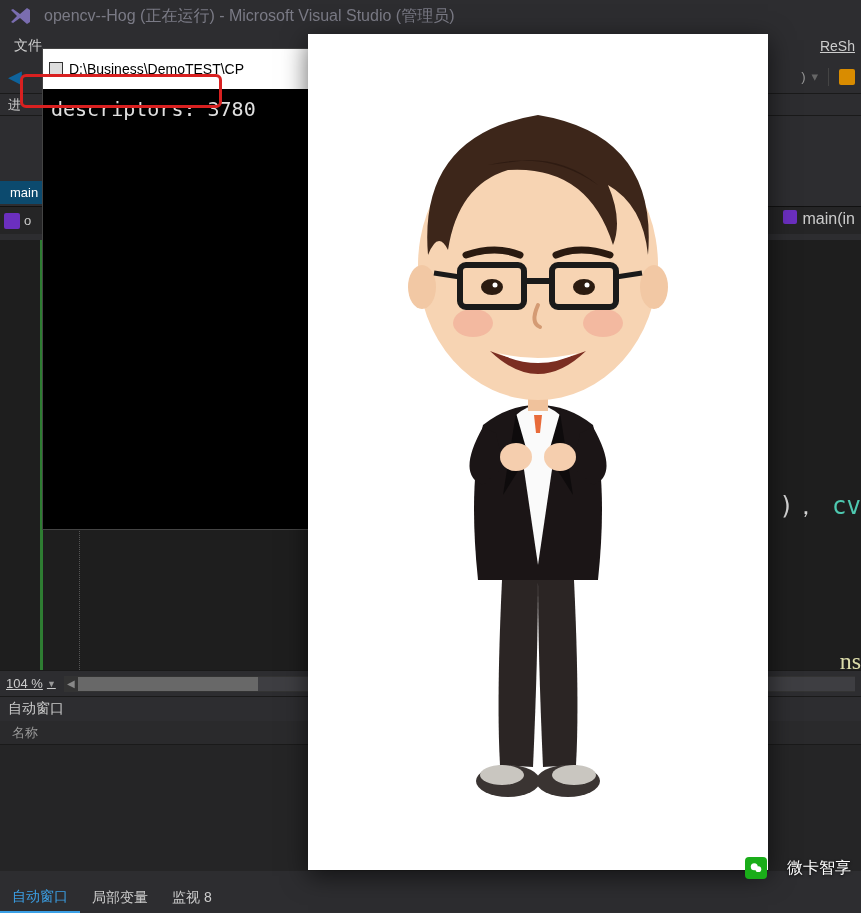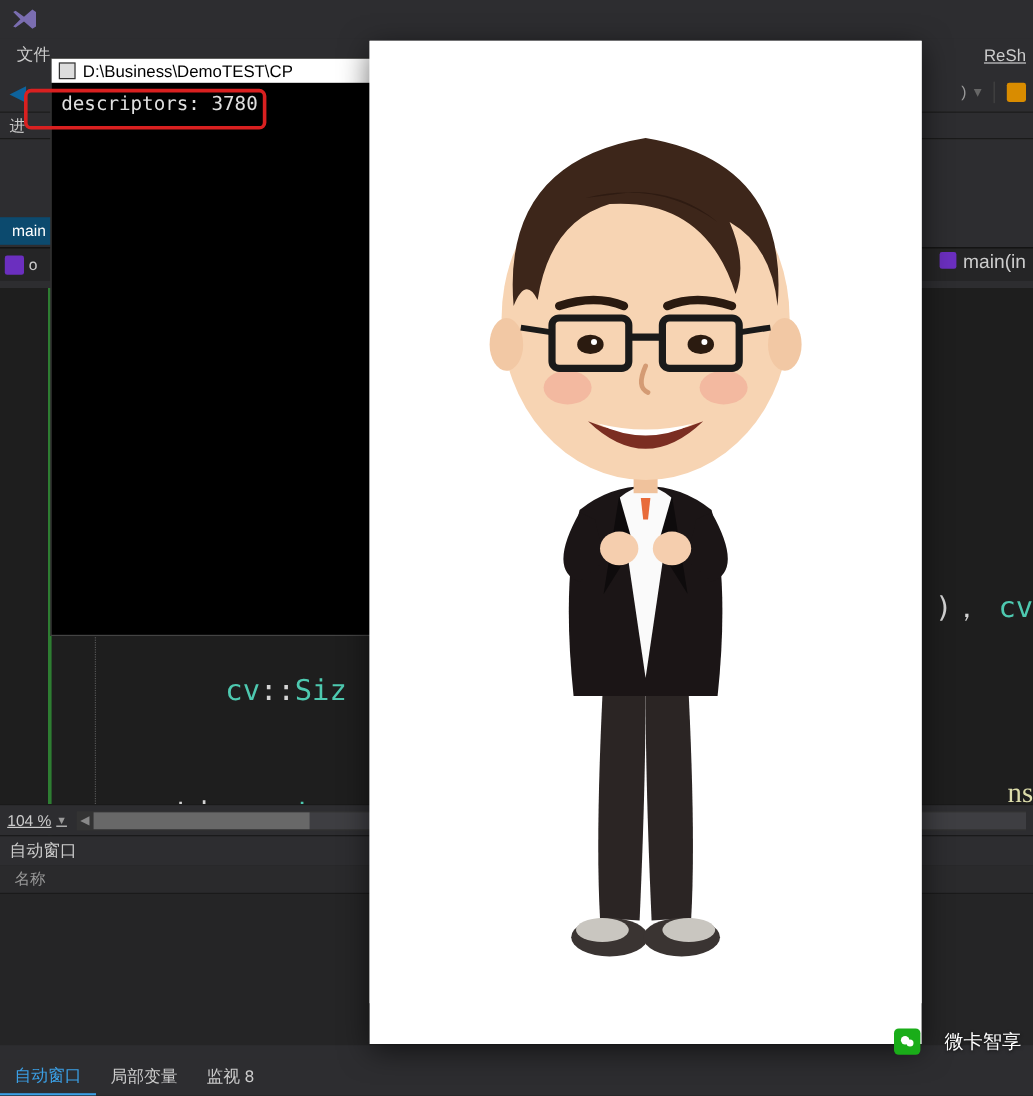--- a/index.html
+++ b/index.html
@@ -380,6 +380,7 @@
         <path fill="#7a6db0" d="M3 6 L9 12 L3 18 L5 19 L12 14 L19 20 L22 18 V6 L19 4 L12 10 L5 5 Z"></path>
       </svg>
   </span>
+  <span>opencv--Hog (正在运行) - Microsoft Visual Studio (管理员)</span>
 </div>
 
 <div class="vs-menubar">

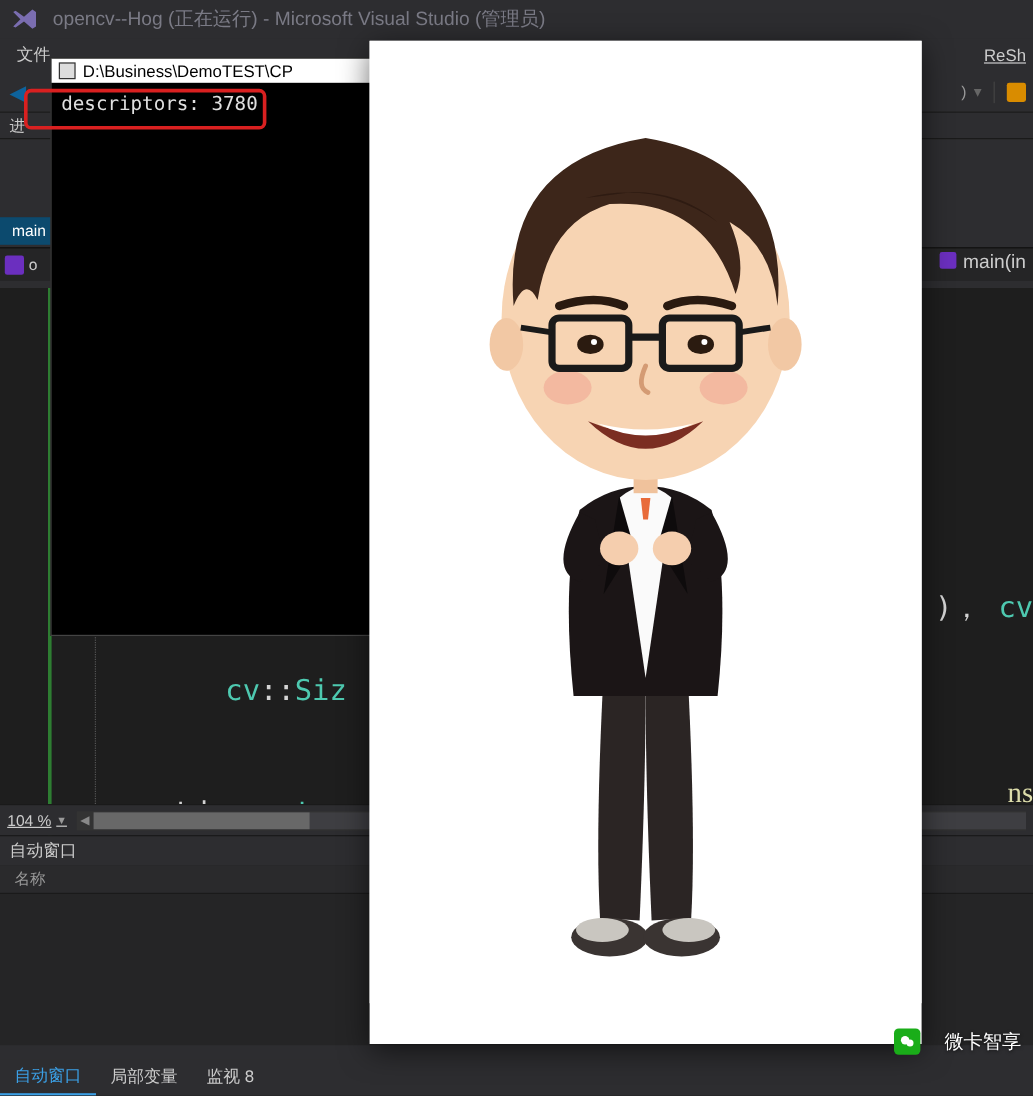--- a/index.html
+++ b/index.html
@@ -271,7 +271,7 @@
   border: 1px solid #444;
 }
 .console-title {
-  height: 20px;
+  height: 40px;
   background: #fff;
   display: flex;
   align-items: center;

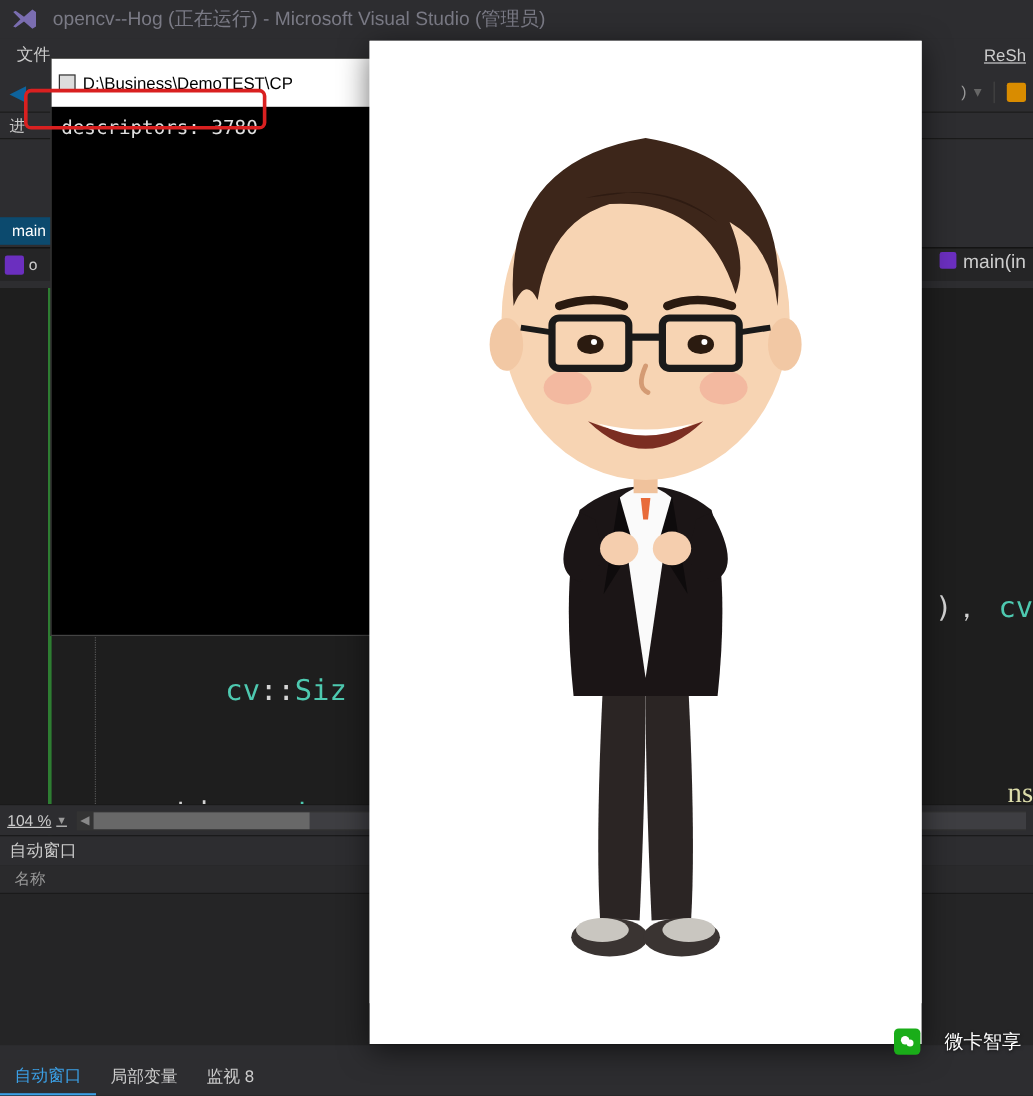--- a/index.html
+++ b/index.html
@@ -288,7 +288,7 @@
 .console-body {
   padding: 8px;
   font-family: Consolas, monospace;
-  font-size: 16px;
+  font-size: 20px;
   color: #e0e0e0;
 }
 .descriptor-highlight {

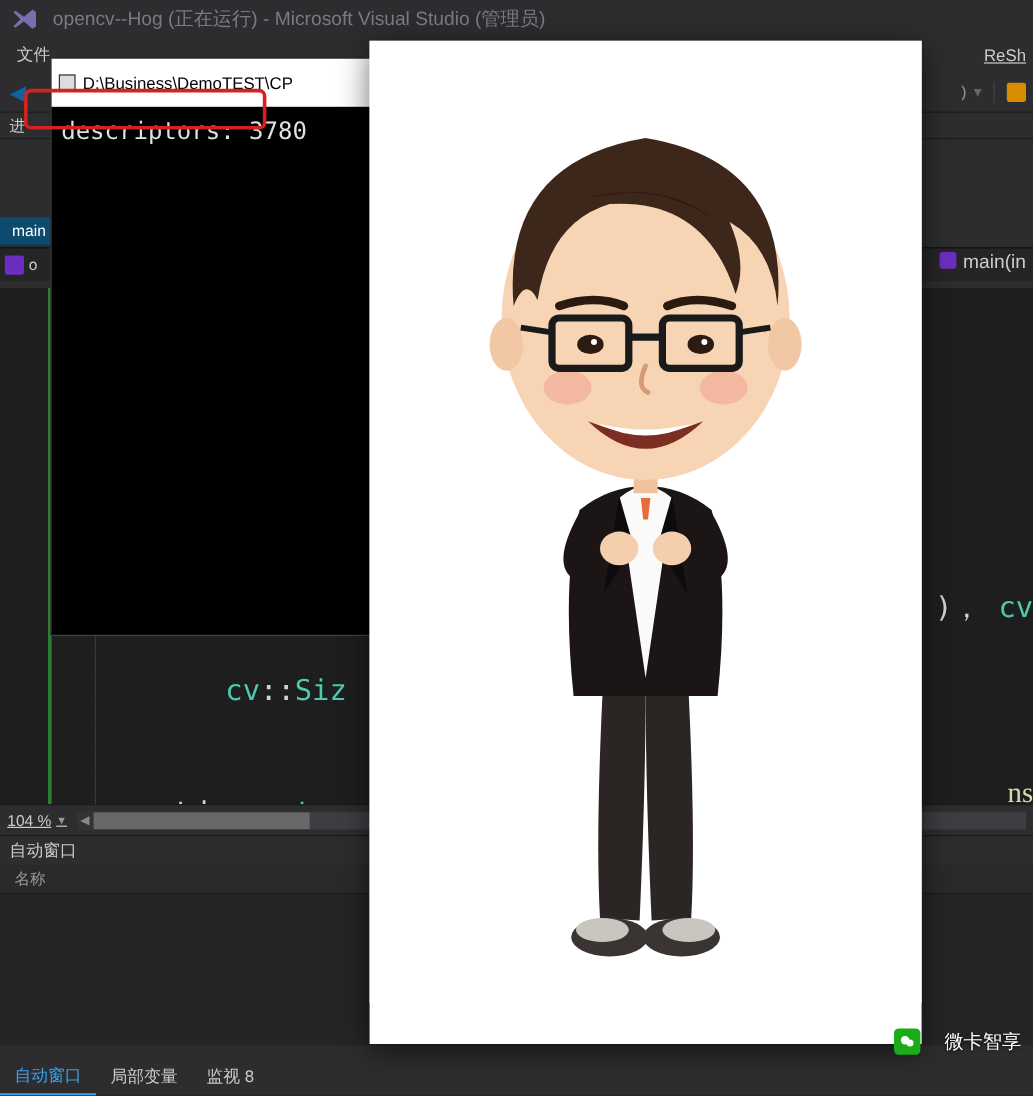--- a/index.html
+++ b/index.html
@@ -417,12 +417,6 @@
 
 <div class="editor-region">
   <div class="editor-gutter"></div>
-  <div class="editor-lines">
-    <div><span class="tok-std">    </span><span class="tok-type">cv</span><span class="tok-std">::</span><span class="tok-type">Siz</span></div>
-    <div><span class="tok-std">std</span><span class="tok-std">::</span><span class="tok-type">vector</span></div>
-    
-    
-  </div>
 </div>
 <div class="editor-right-snippet">
   <span>)， </span><span class="editor-right-ns">cv</span>

